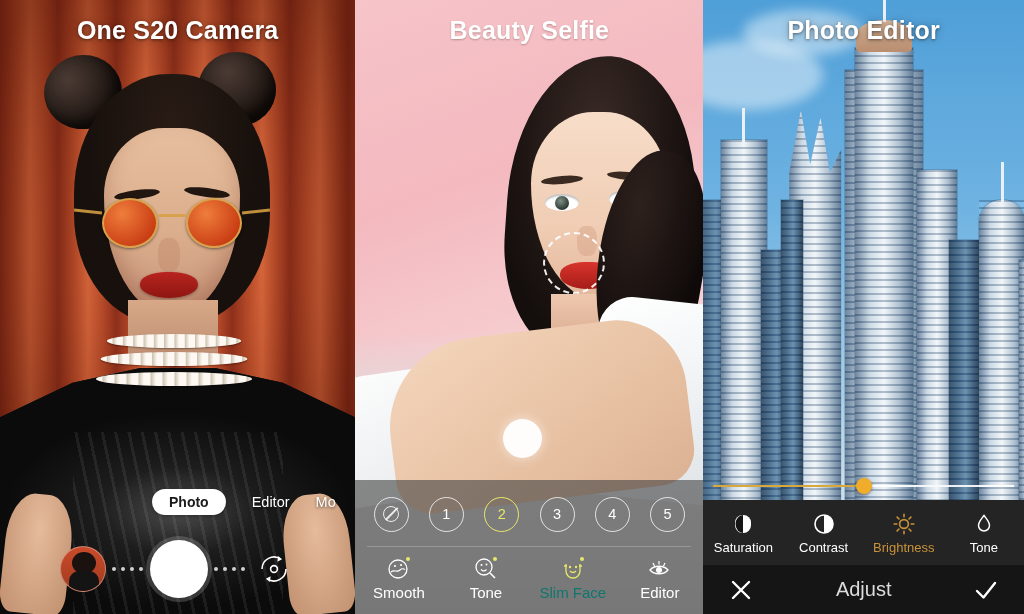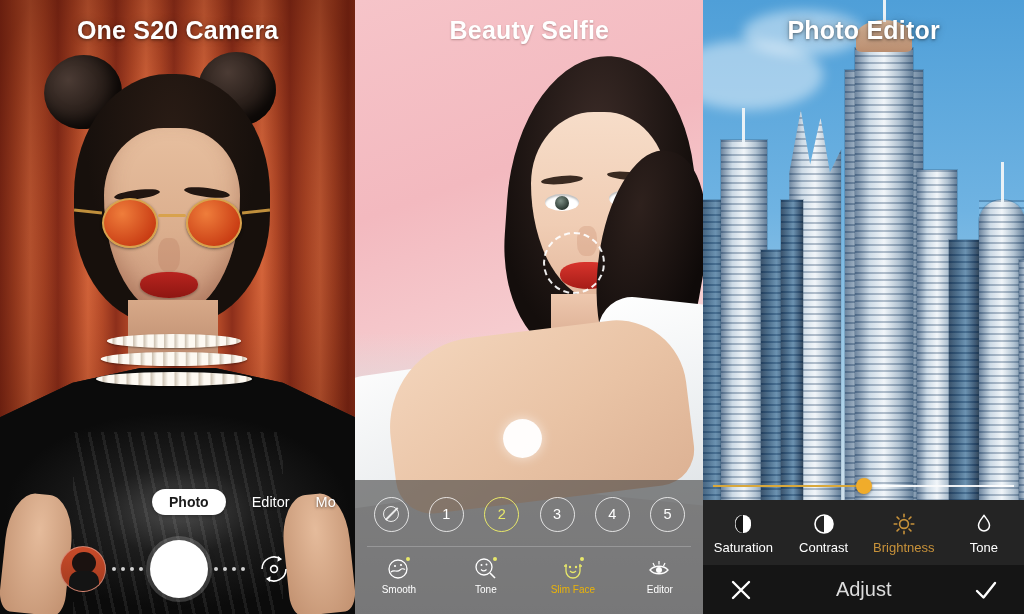--- a/index.html
+++ b/index.html
@@ -278,7 +278,7 @@
   }
   .tool { width: 76px; text-align:center; color:#ffffff; }
   .tool .t-ico { height: 28px; display:flex; align-items:center; justify-content:center; position:relative;}
-  .tool .t-lab { font-size: 10px; margin-top: 2px; display:block; }
+  .tool .t-lab { font-size: 15px; margin-top: 2px; display:block; }
   .tool.active { color: #eab308; }
 
   

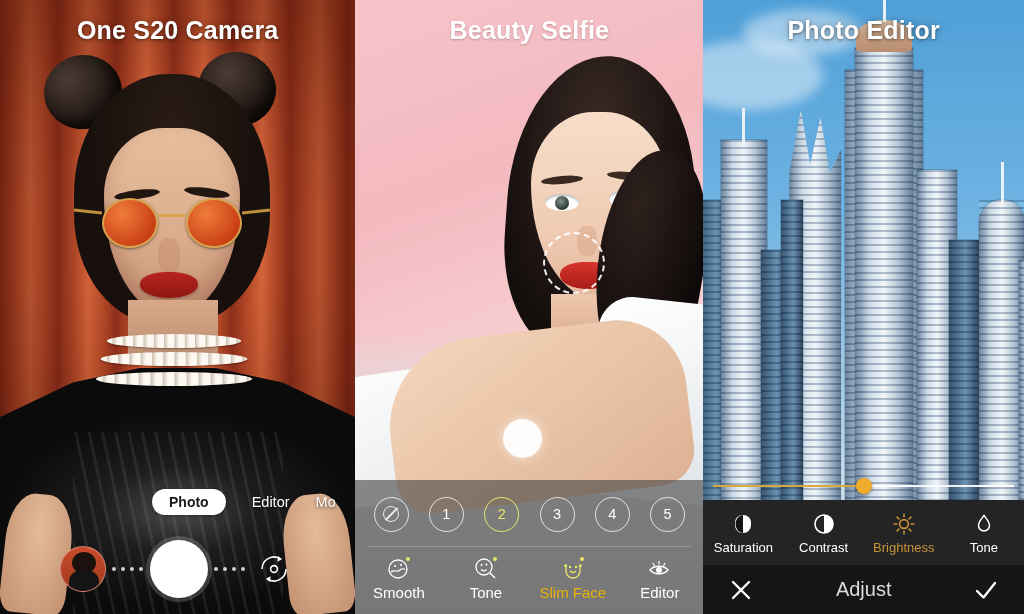--- a/index.html
+++ b/index.html
@@ -279,7 +279,7 @@
   .tool { width: 76px; text-align:center; color:#ffffff; }
   .tool .t-ico { height: 28px; display:flex; align-items:center; justify-content:center; position:relative;}
   .tool .t-lab { font-size: 15px; margin-top: 2px; display:block; }
-  .tool.active { color: #eab308; }
+  .tool.active { color: #0f766e; }
 
   
   .sky {

